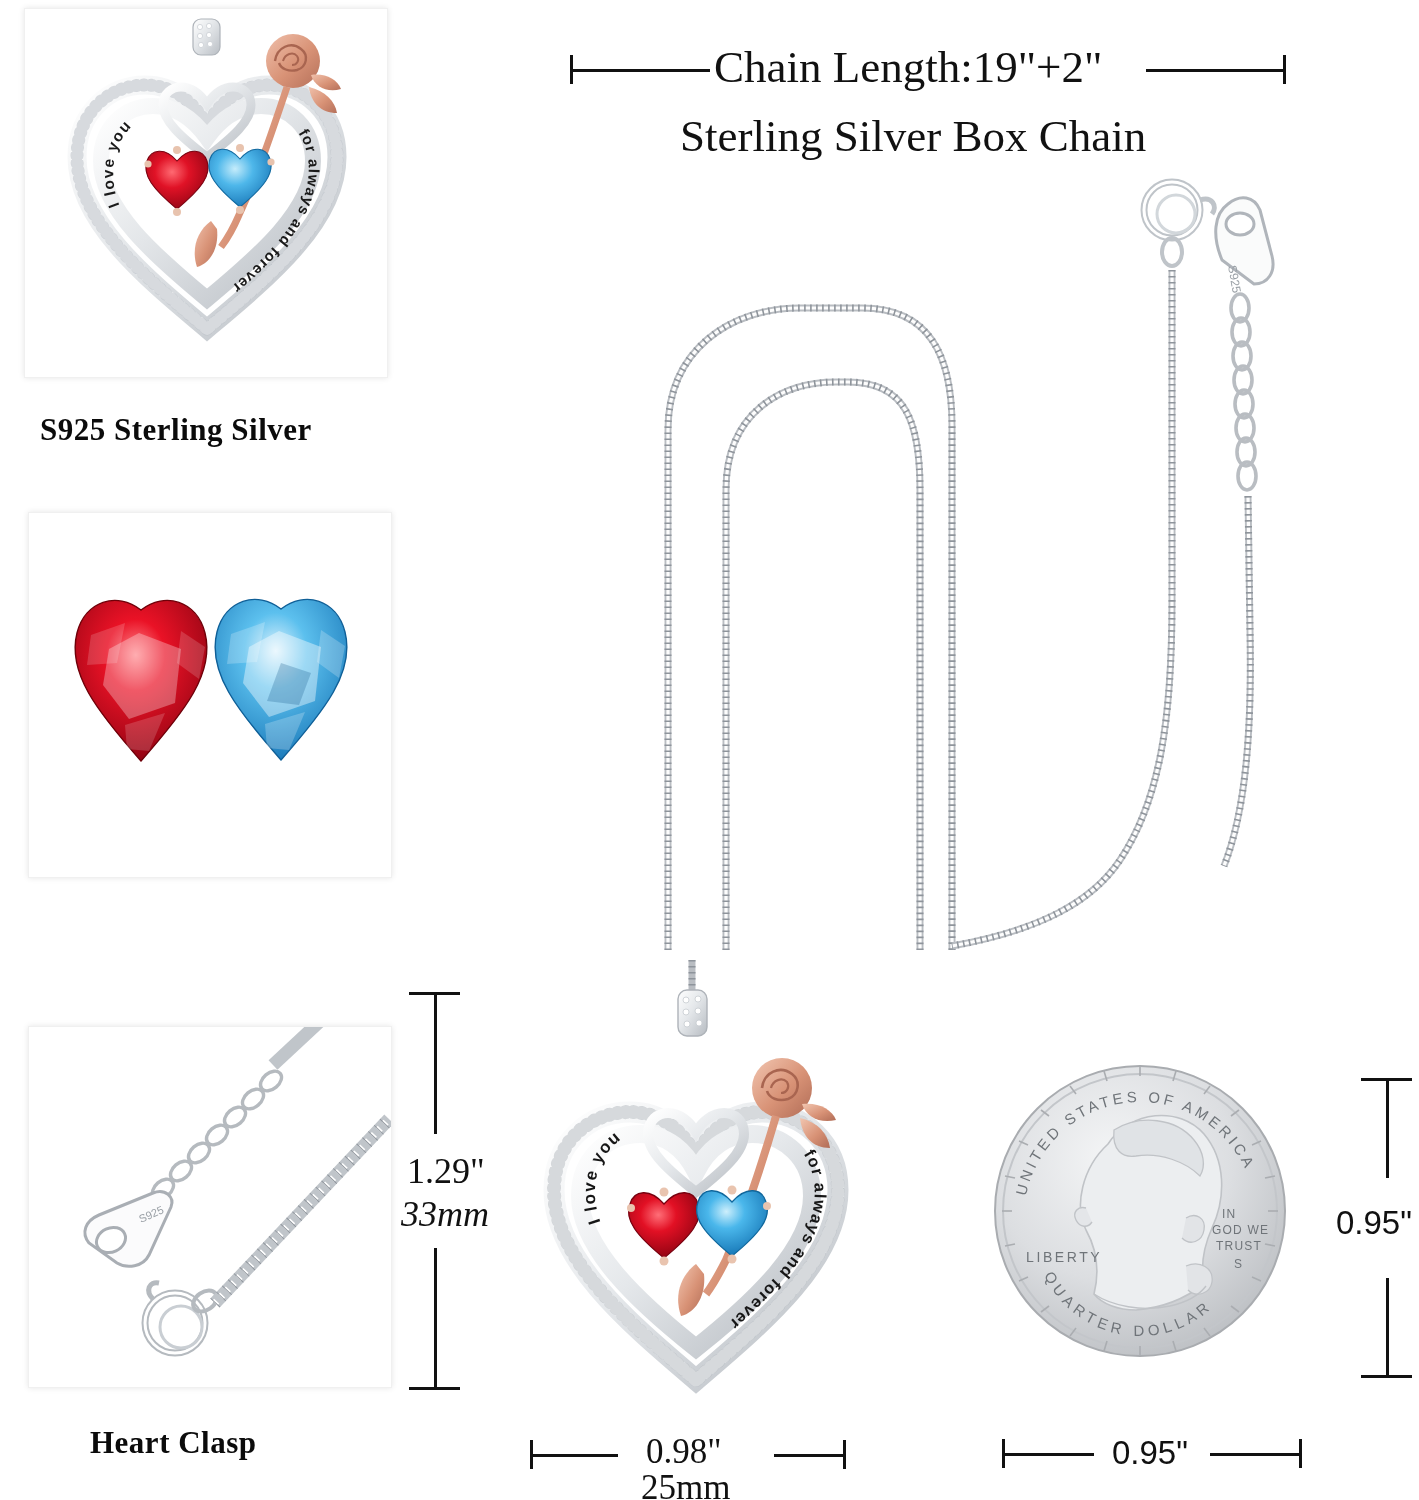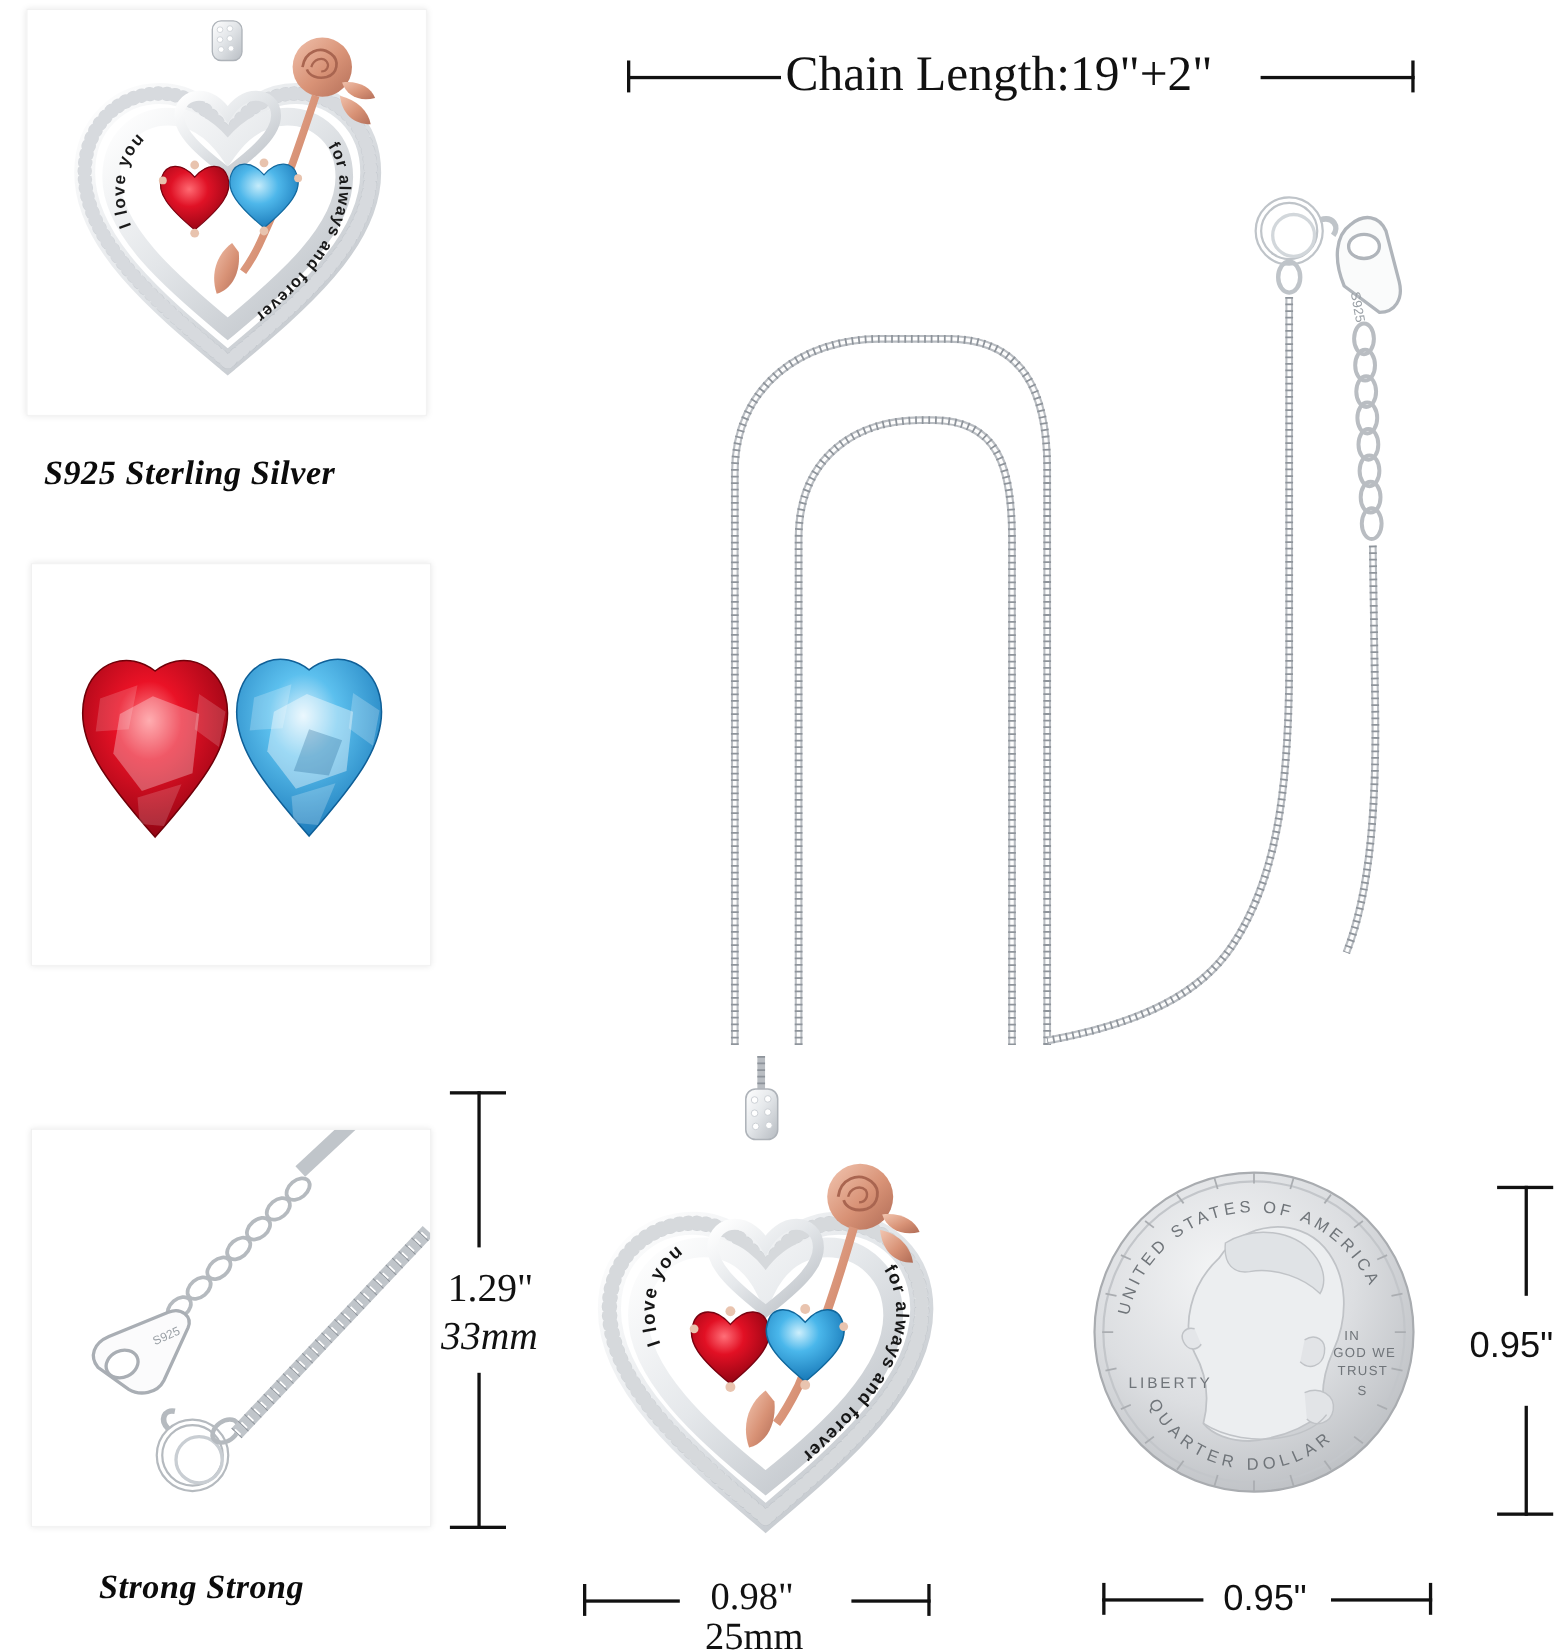--- a/index.html
+++ b/index.html
@@ -241,6 +241,7 @@
     <div class="dim-line-h" style="right:0; width:140px;"></div>
   </div>
   <div id="hdr-title" style="left:714px; top:41px; font-size:45px;">Chain Length:19"+2"</div>
+  <div id="hdr-sub" style="left:680px; top:110px; font-size:45px;">Sterling Silver Box Chain</div>
 
   <div class="abs" style="left:600px; top:160px; width:740px; height:790px;">
     <svg viewBox="0 0 740 790" width="740" height="790">

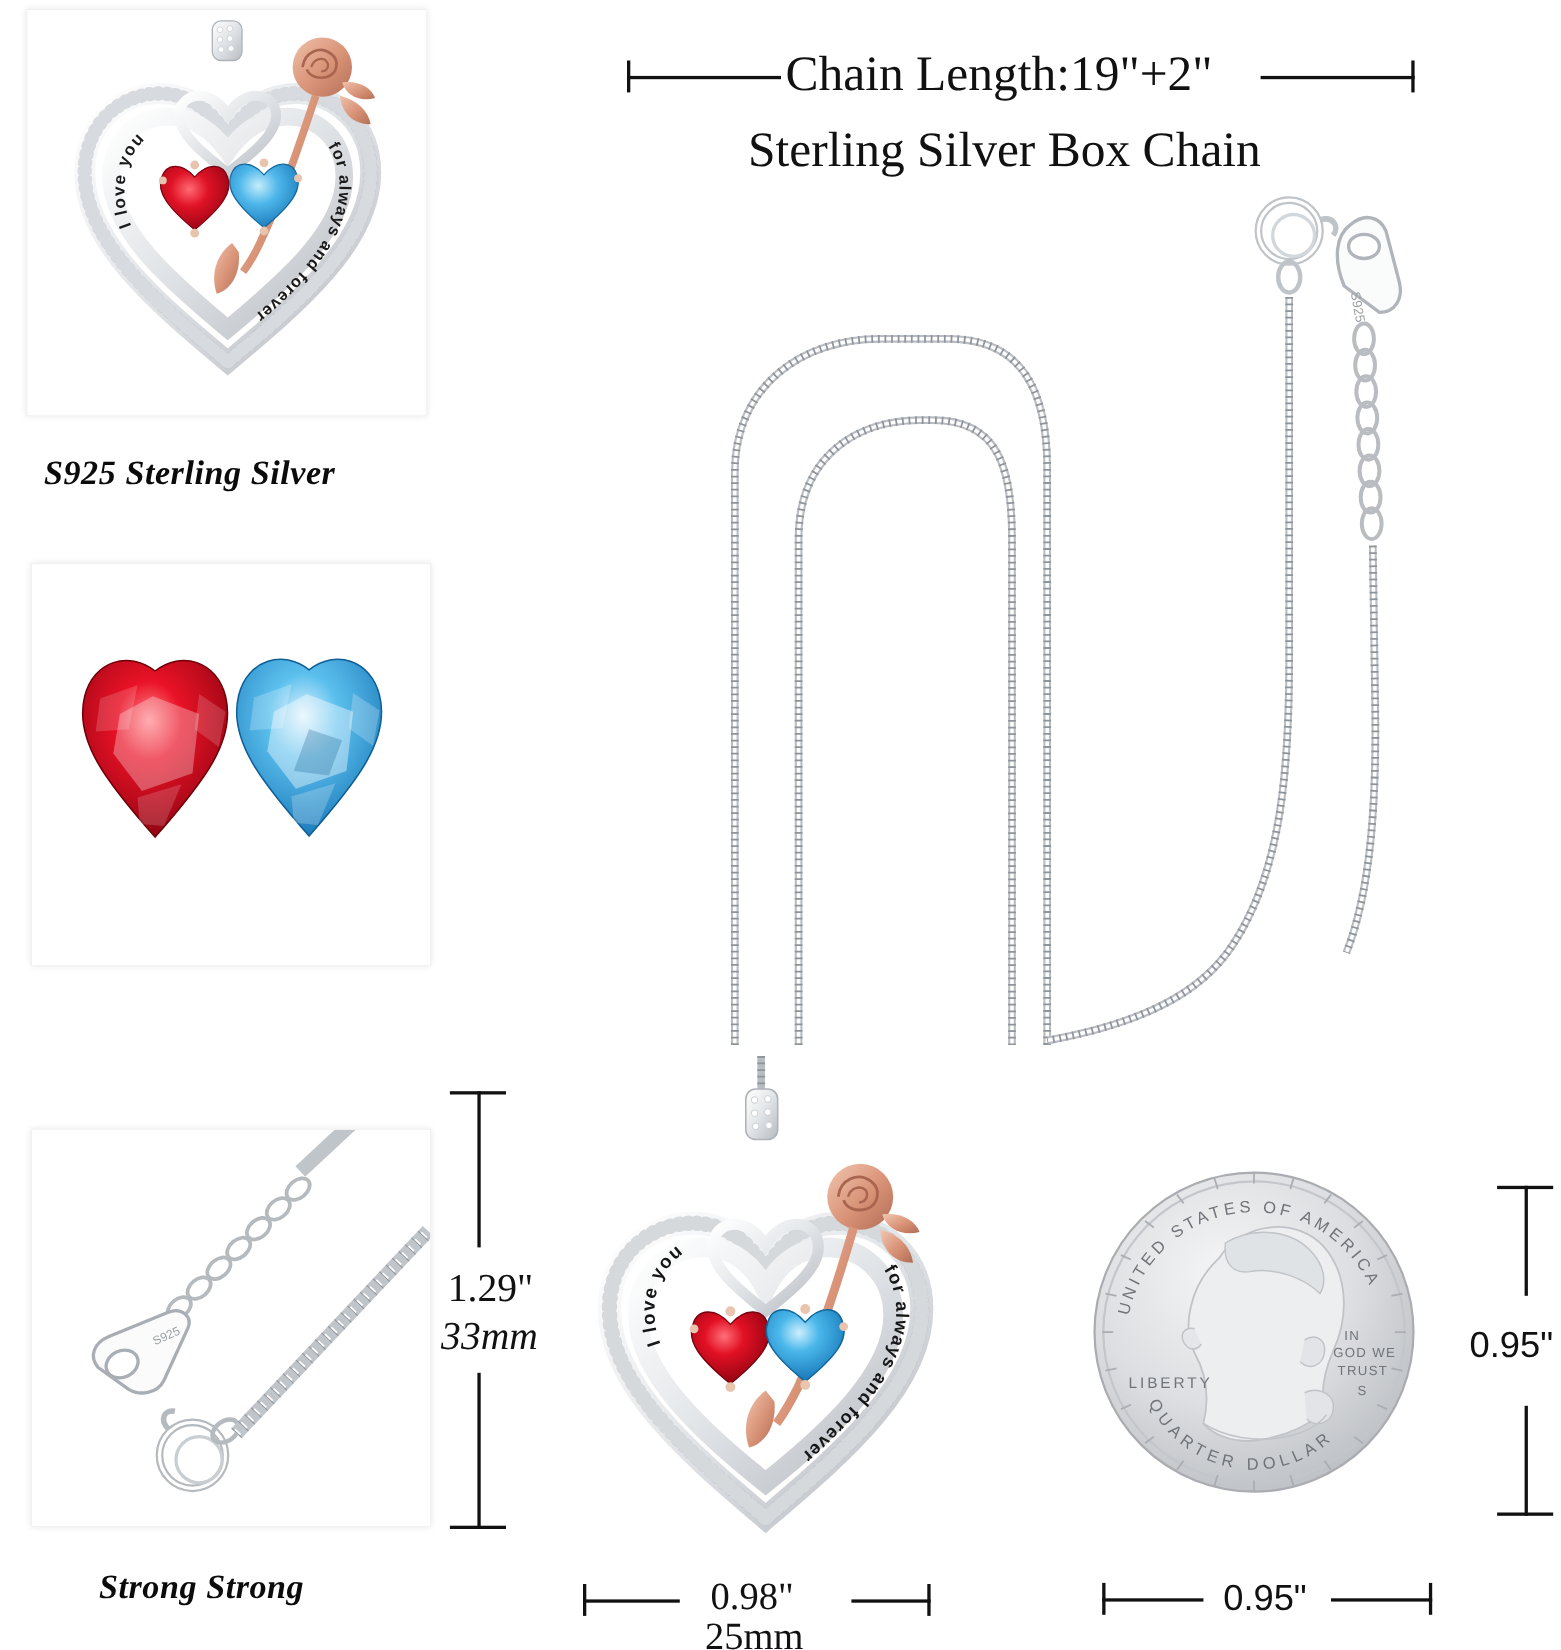--- a/index.html
+++ b/index.html
@@ -24,7 +24,6 @@
     position: absolute;
     font-family: "Liberation Serif", serif;
     font-weight: bold;
-    font-style: italic;
     color: #0b0b0b;
     white-space: nowrap;
     letter-spacing: 0.5px;

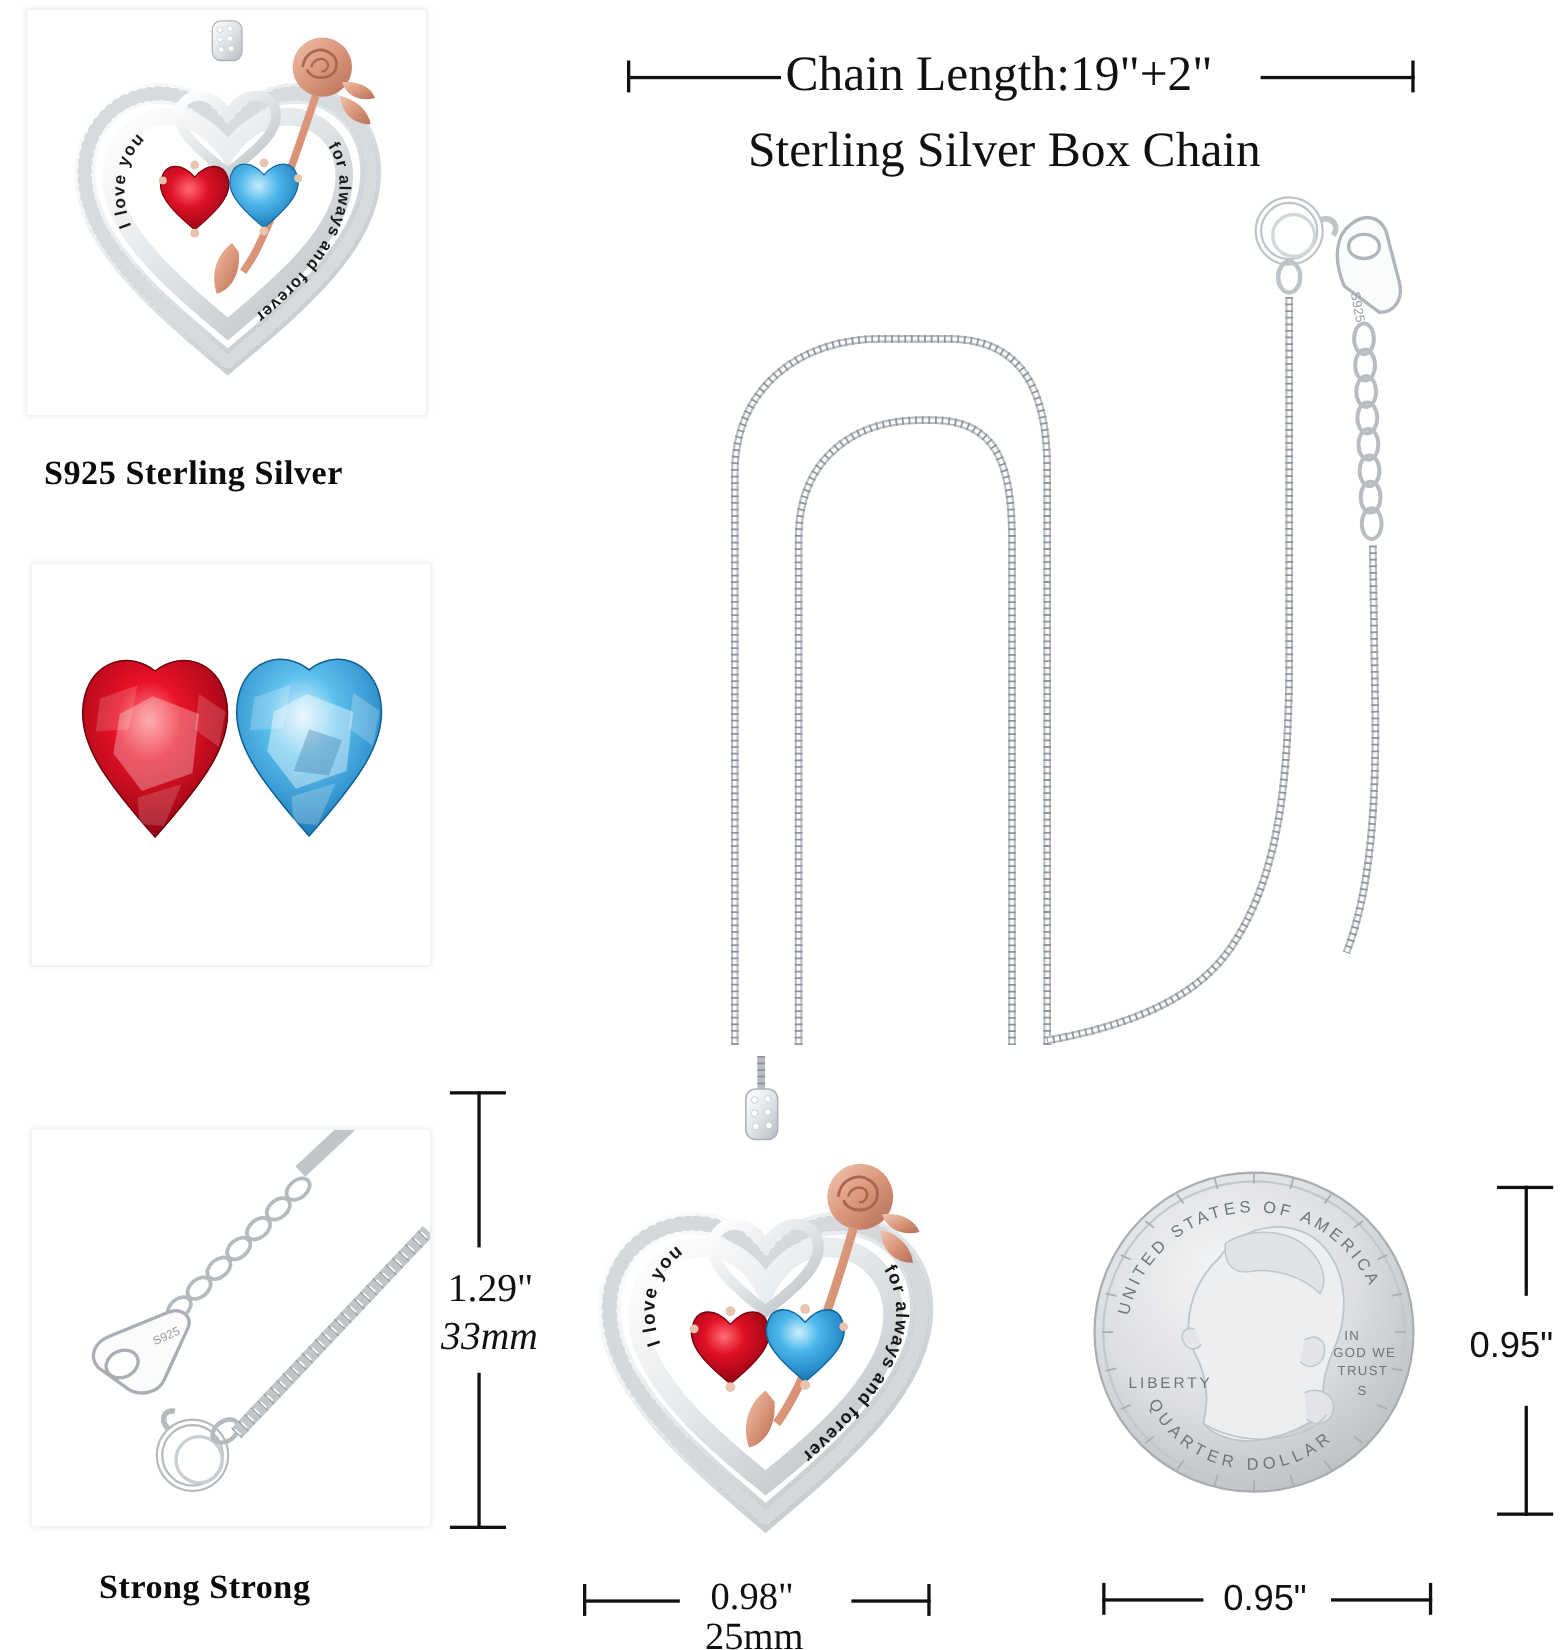--- a/index.html
+++ b/index.html
@@ -231,7 +231,7 @@
       </g>
     </svg>
   </div>
-  <div class="caption" style="left:90px; top:1425px; font-size:31px;">Strong Strong</div>
+  <div class="caption" style="left:90px; top:1425px; font-size:31px;">Heart Clasp</div>
 
   <div class="dim-h" style="left:570px; top:68px; width:716px;">
     <div class="dim-cap-l"></div>

